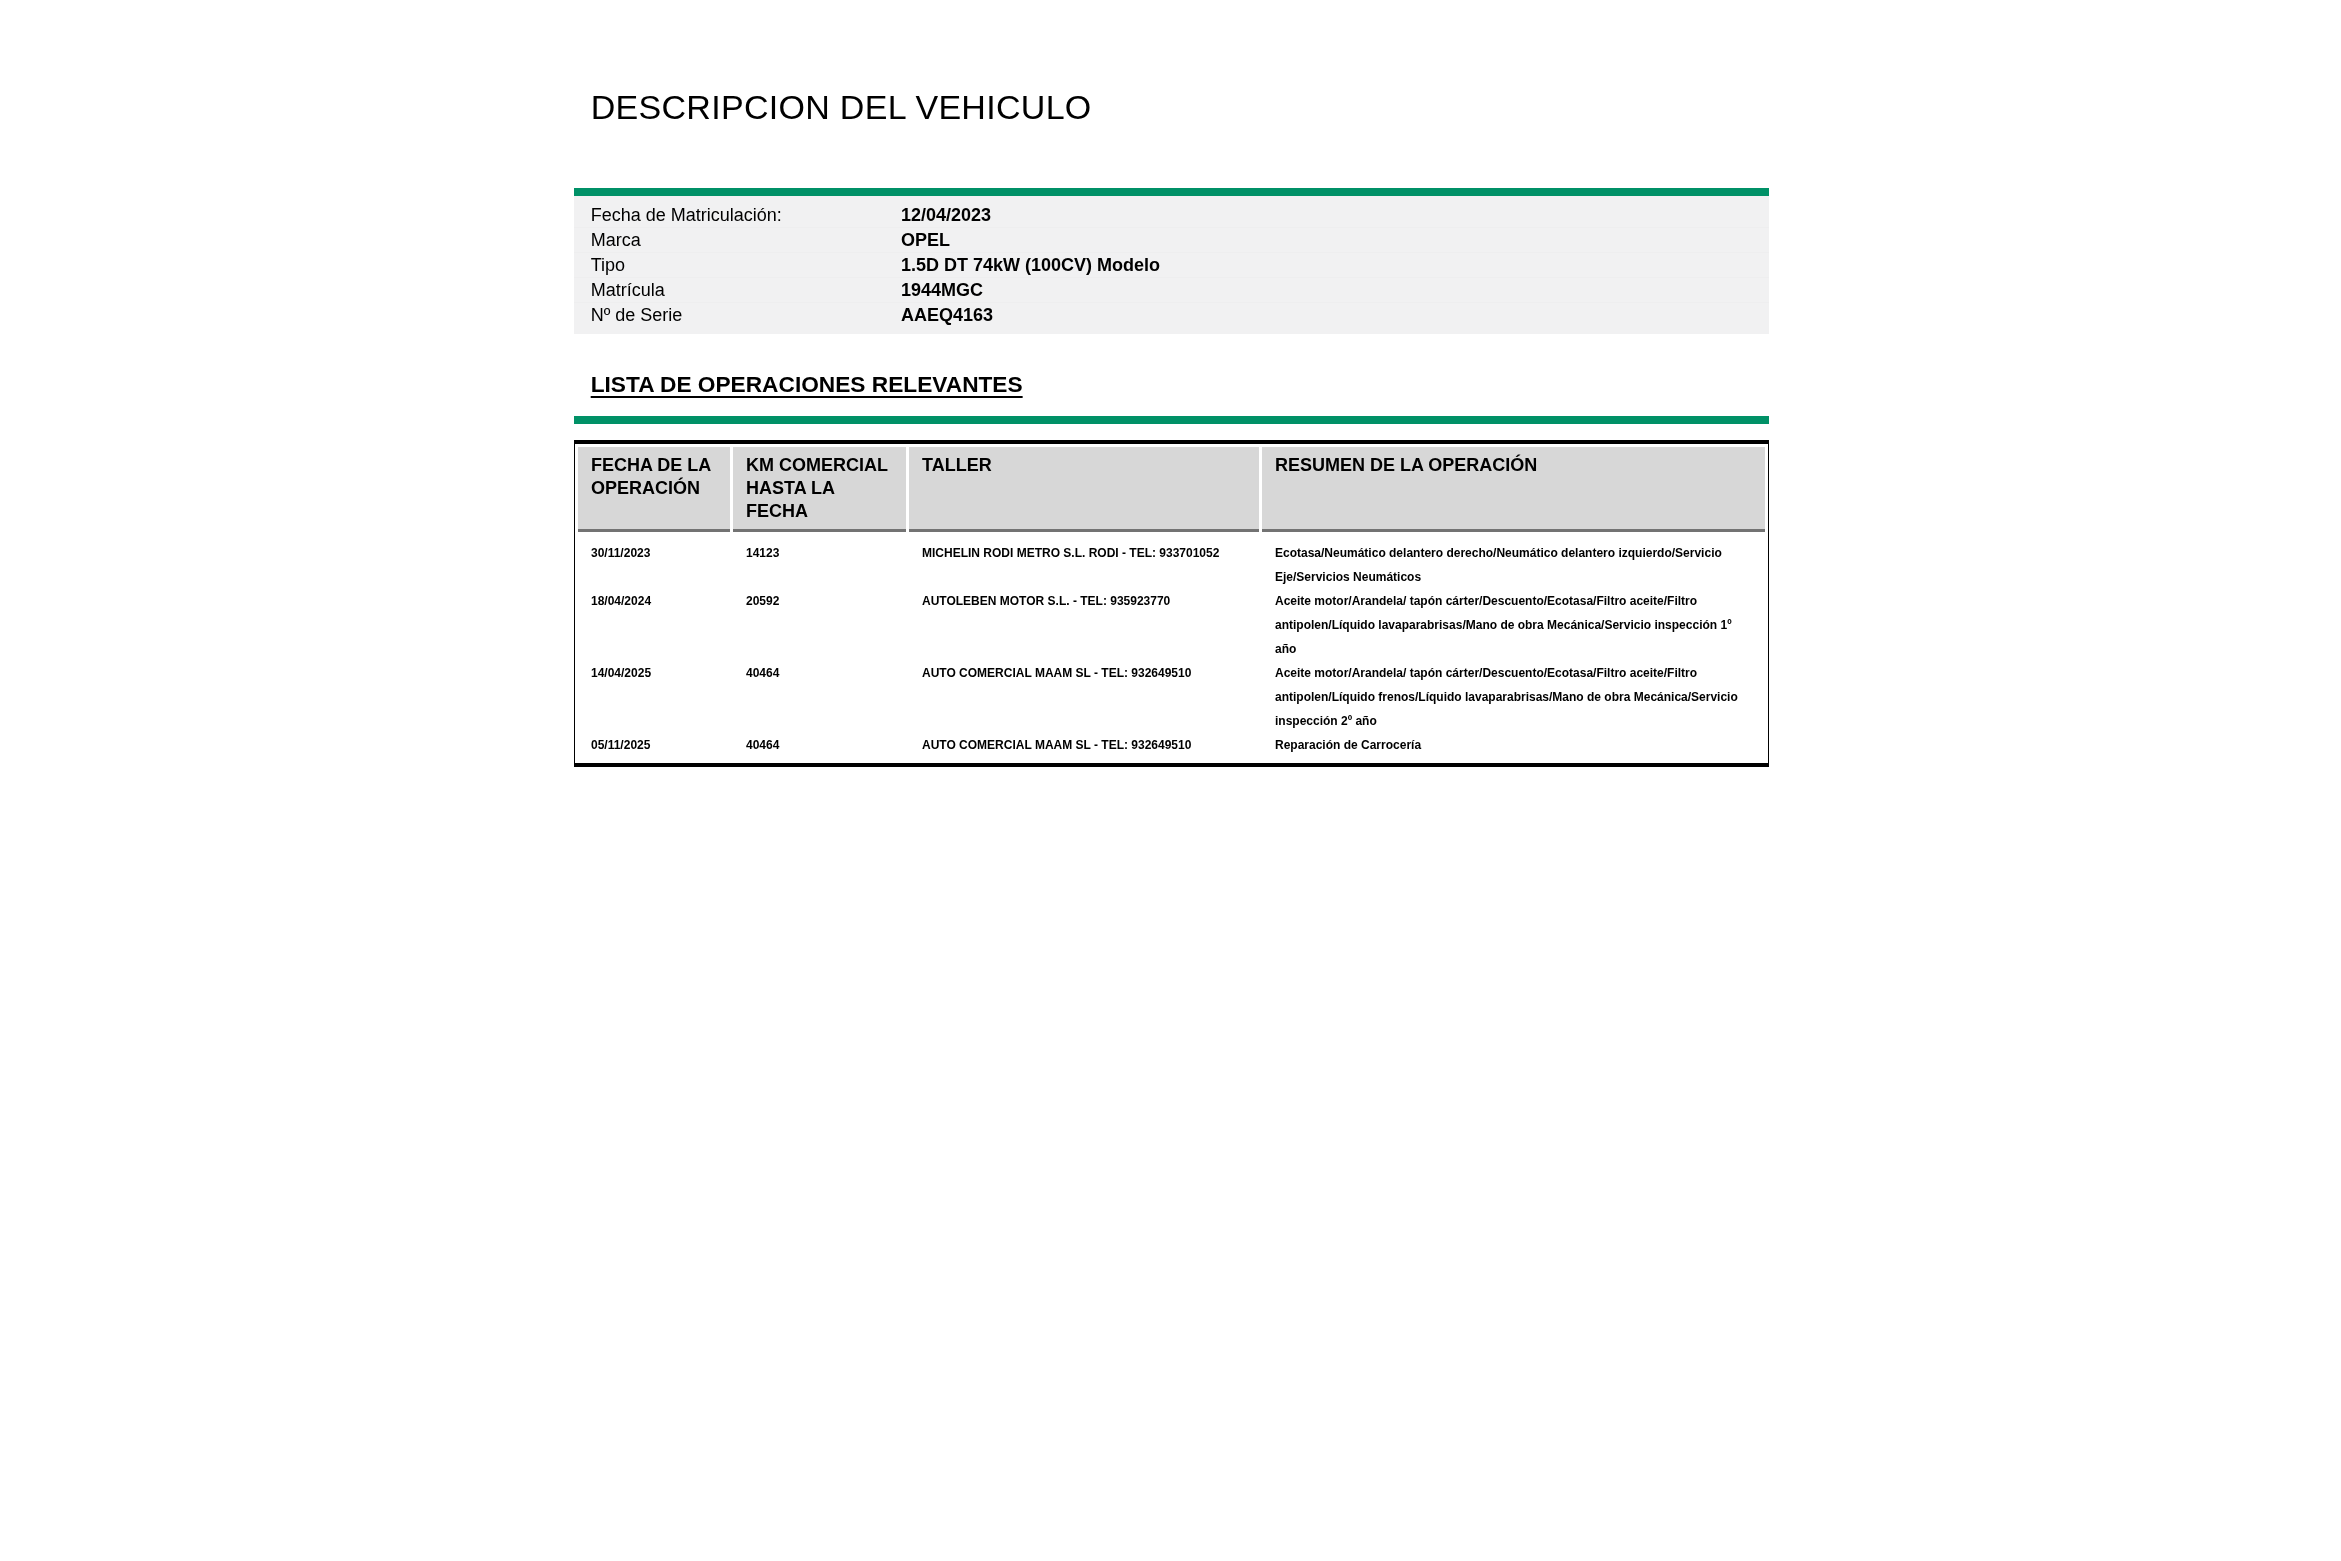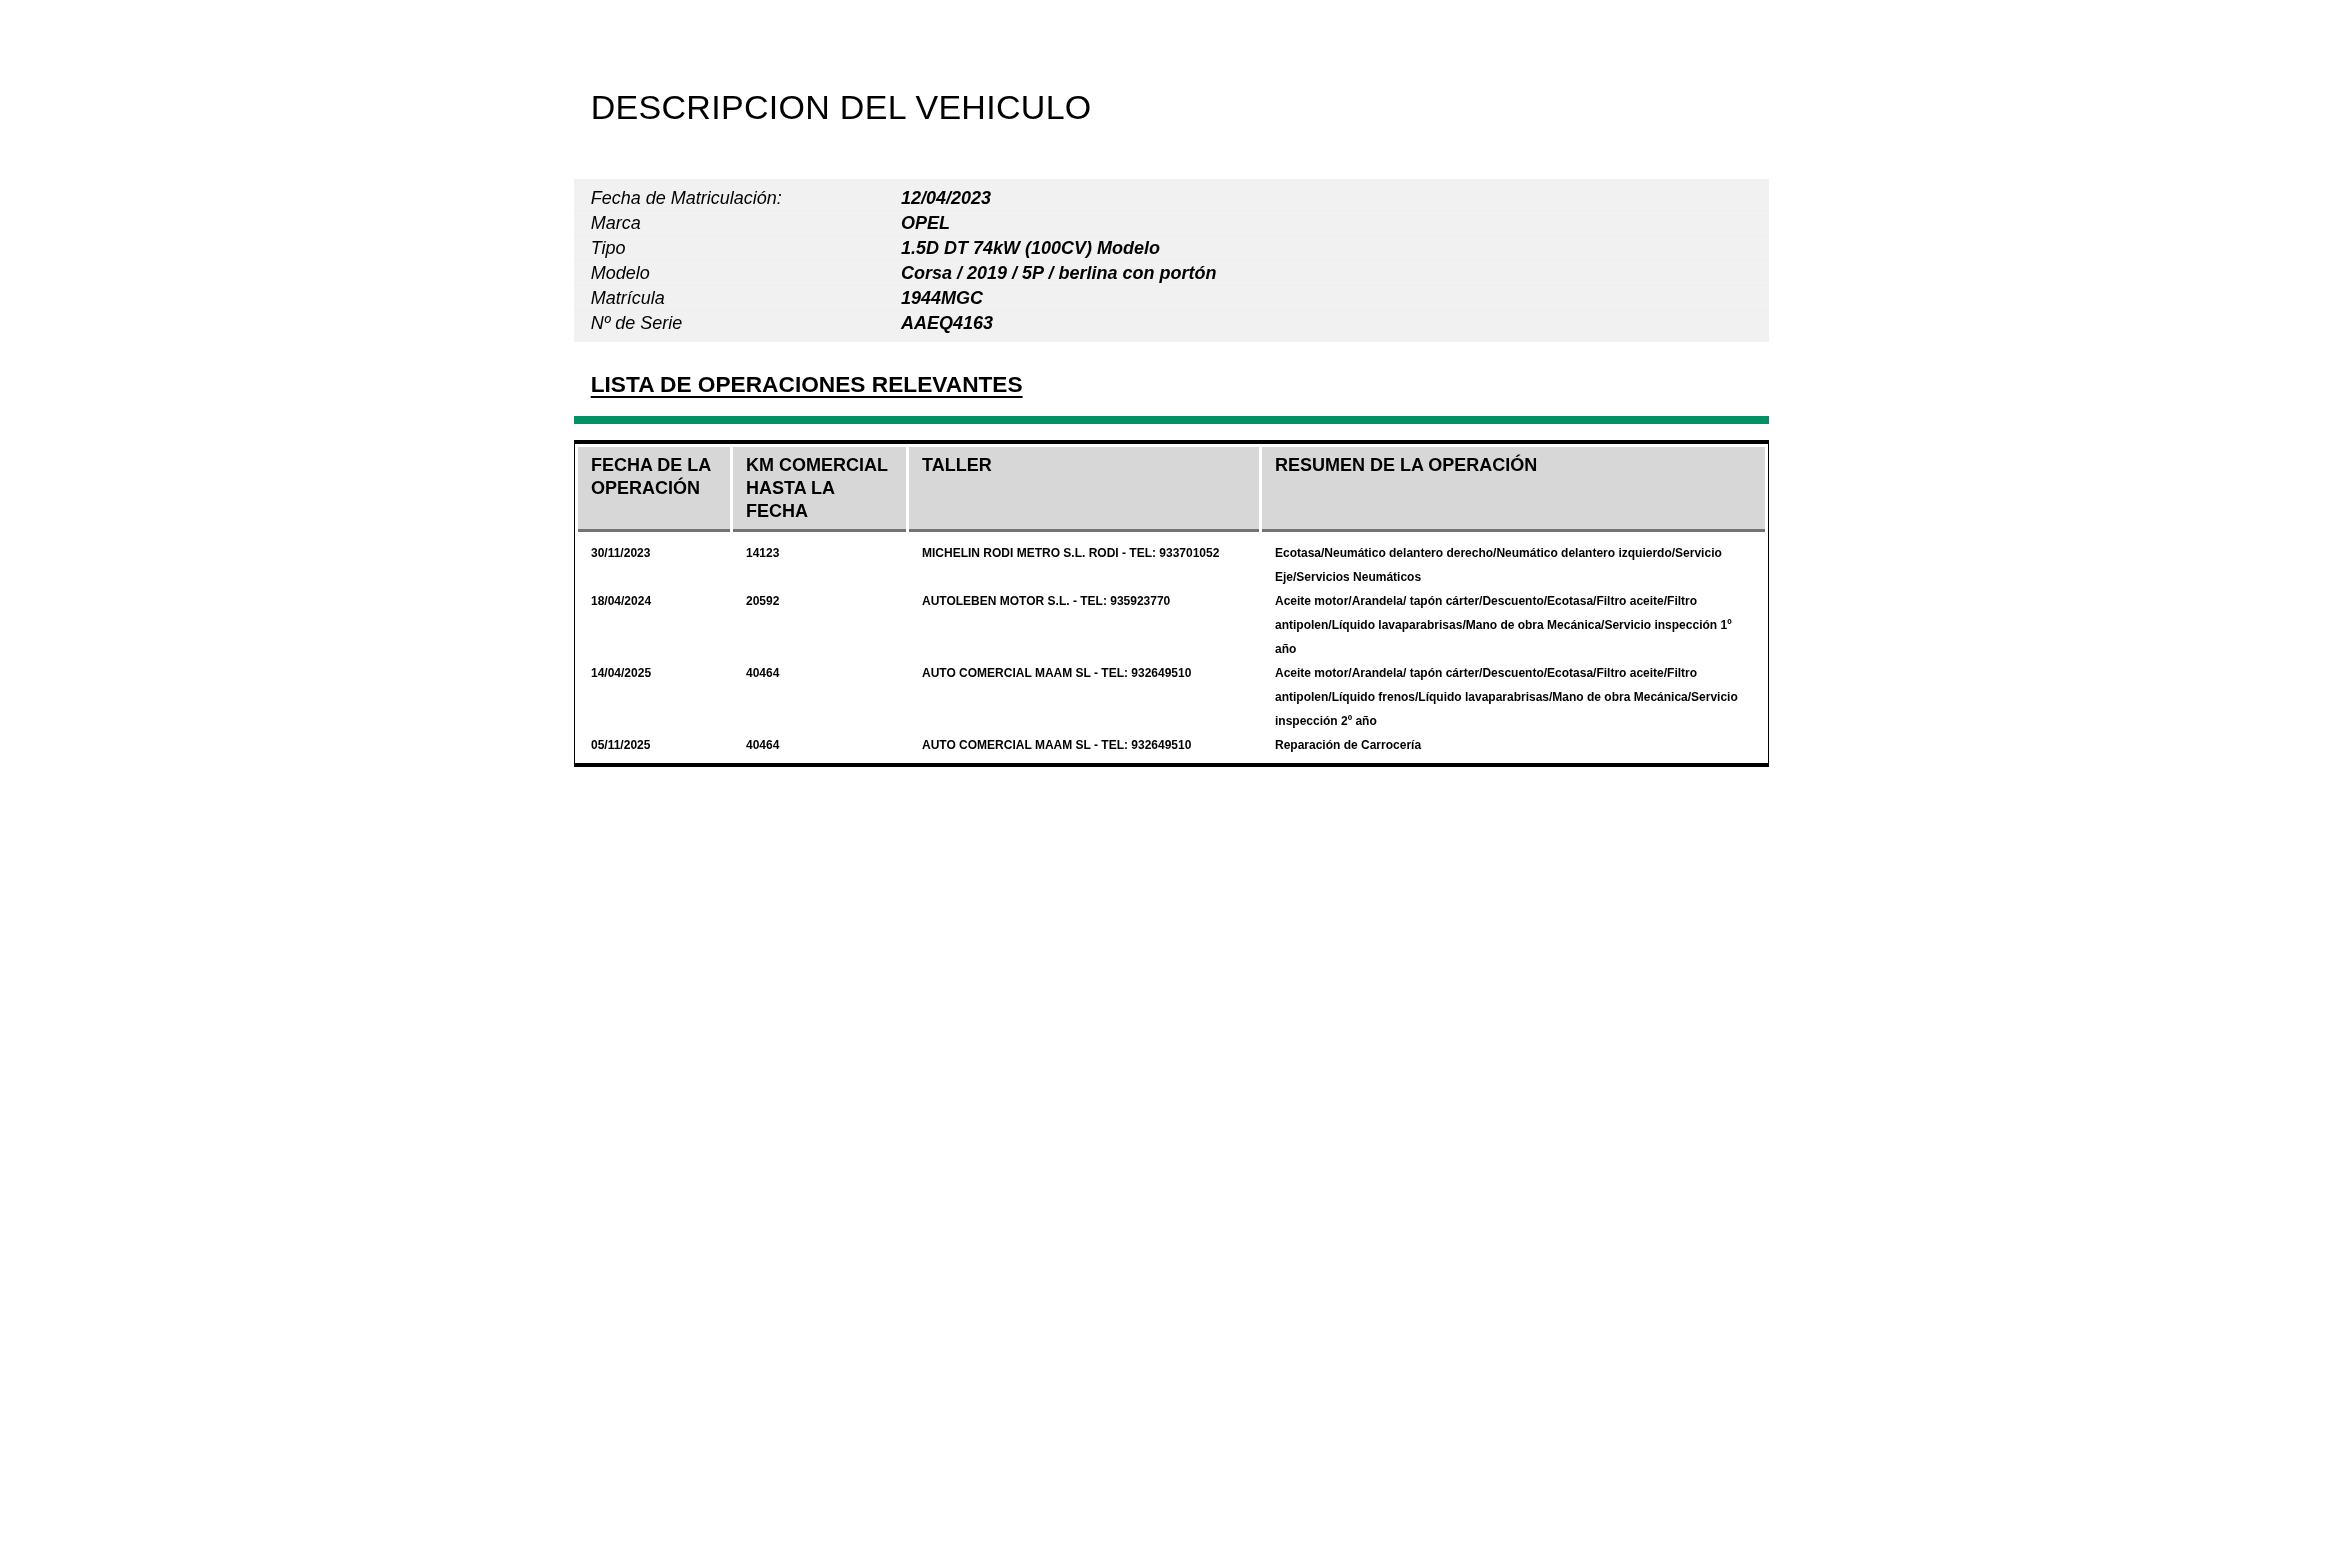--- a/index.html
+++ b/index.html
@@ -30,10 +30,9 @@
   .bar-top{top:188px;height:7.8px;}
   .bar-ops{top:416px;height:8.3px;}
   .info-panel{
-    position:absolute;top:179px;left:0;width:100%;
+    position:absolute;top:196px;left:0;width:100%;
     background:var(--info-panel-bg,#f1f1f2);
     padding:7.2px 0 7.2px 0;
-    font-style:italic;
   }
   .info-row{
     display:flex;align-items:flex-start;

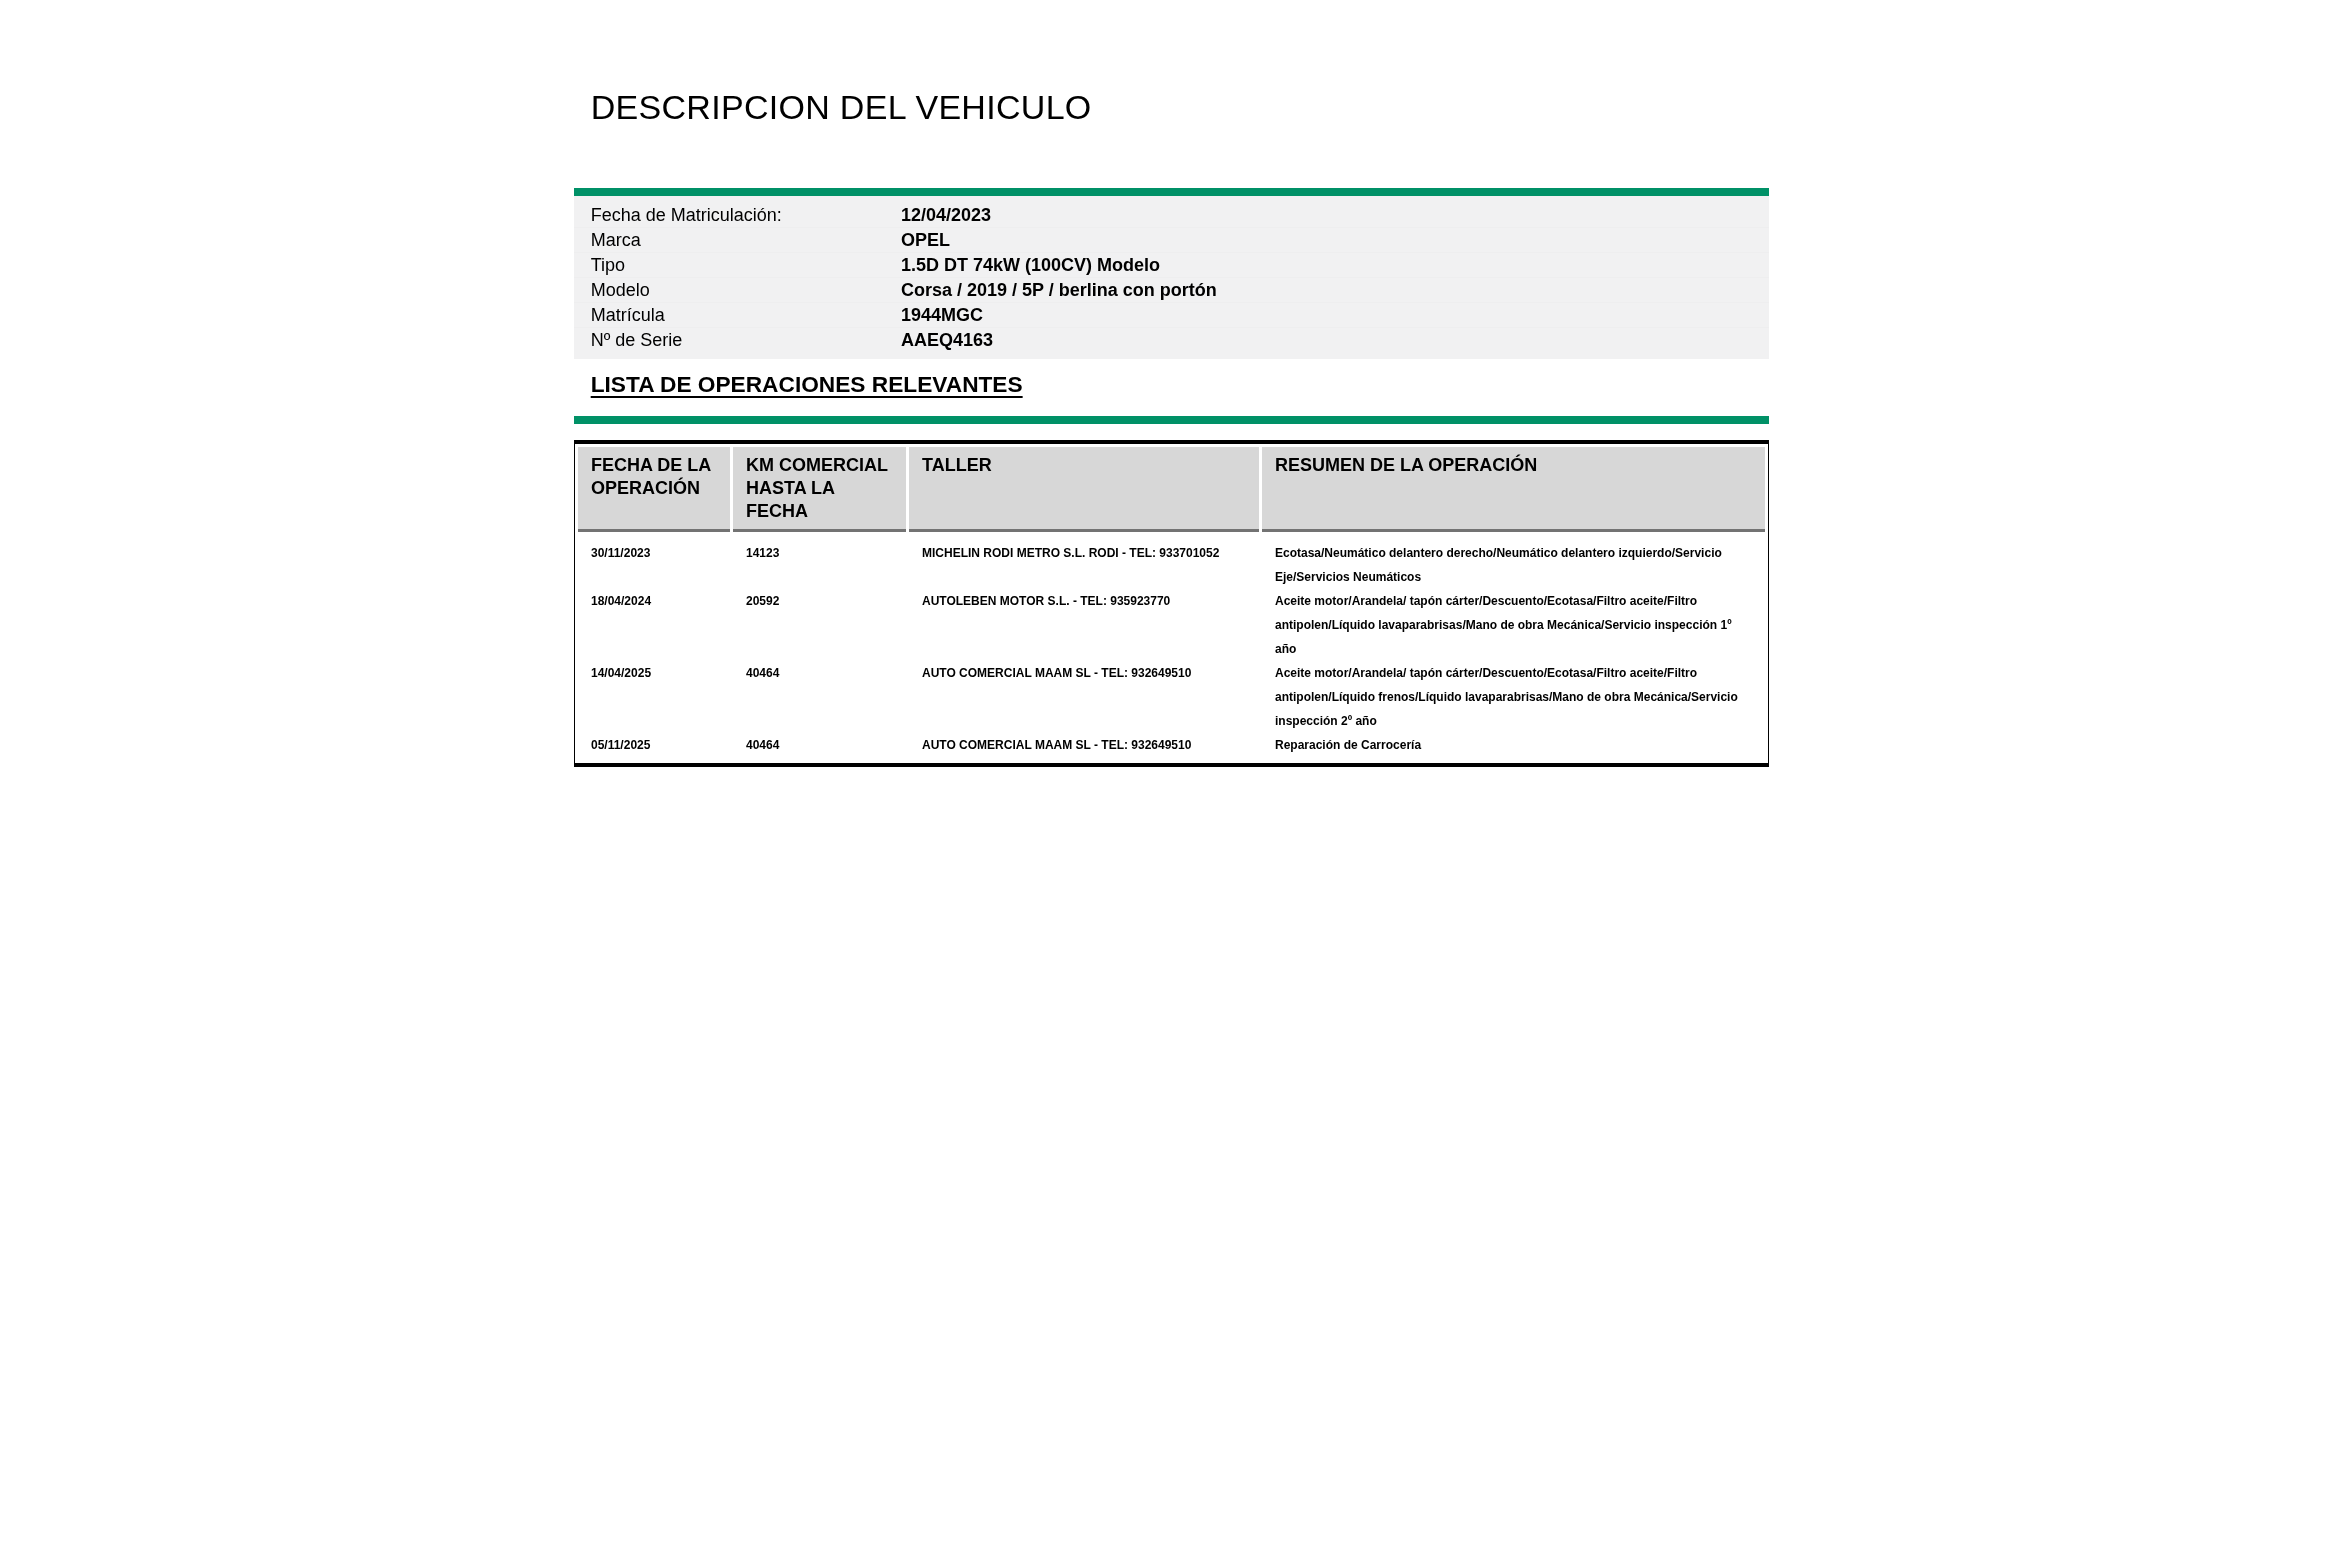--- a/index.html
+++ b/index.html
@@ -110,10 +110,6 @@
       <span class="info-value">1.5D DT 74kW (100CV) Modelo</span>
     </div>
     <div class="info-row">
-      <span class="info-label">Modelo</span>
-      <span class="info-value">Corsa / 2019 / 5P / berlina con portón</span>
-    </div>
-    <div class="info-row">
       <span class="info-label">Matrícula</span>
       <span class="info-value">1944MGC</span>
     </div>

